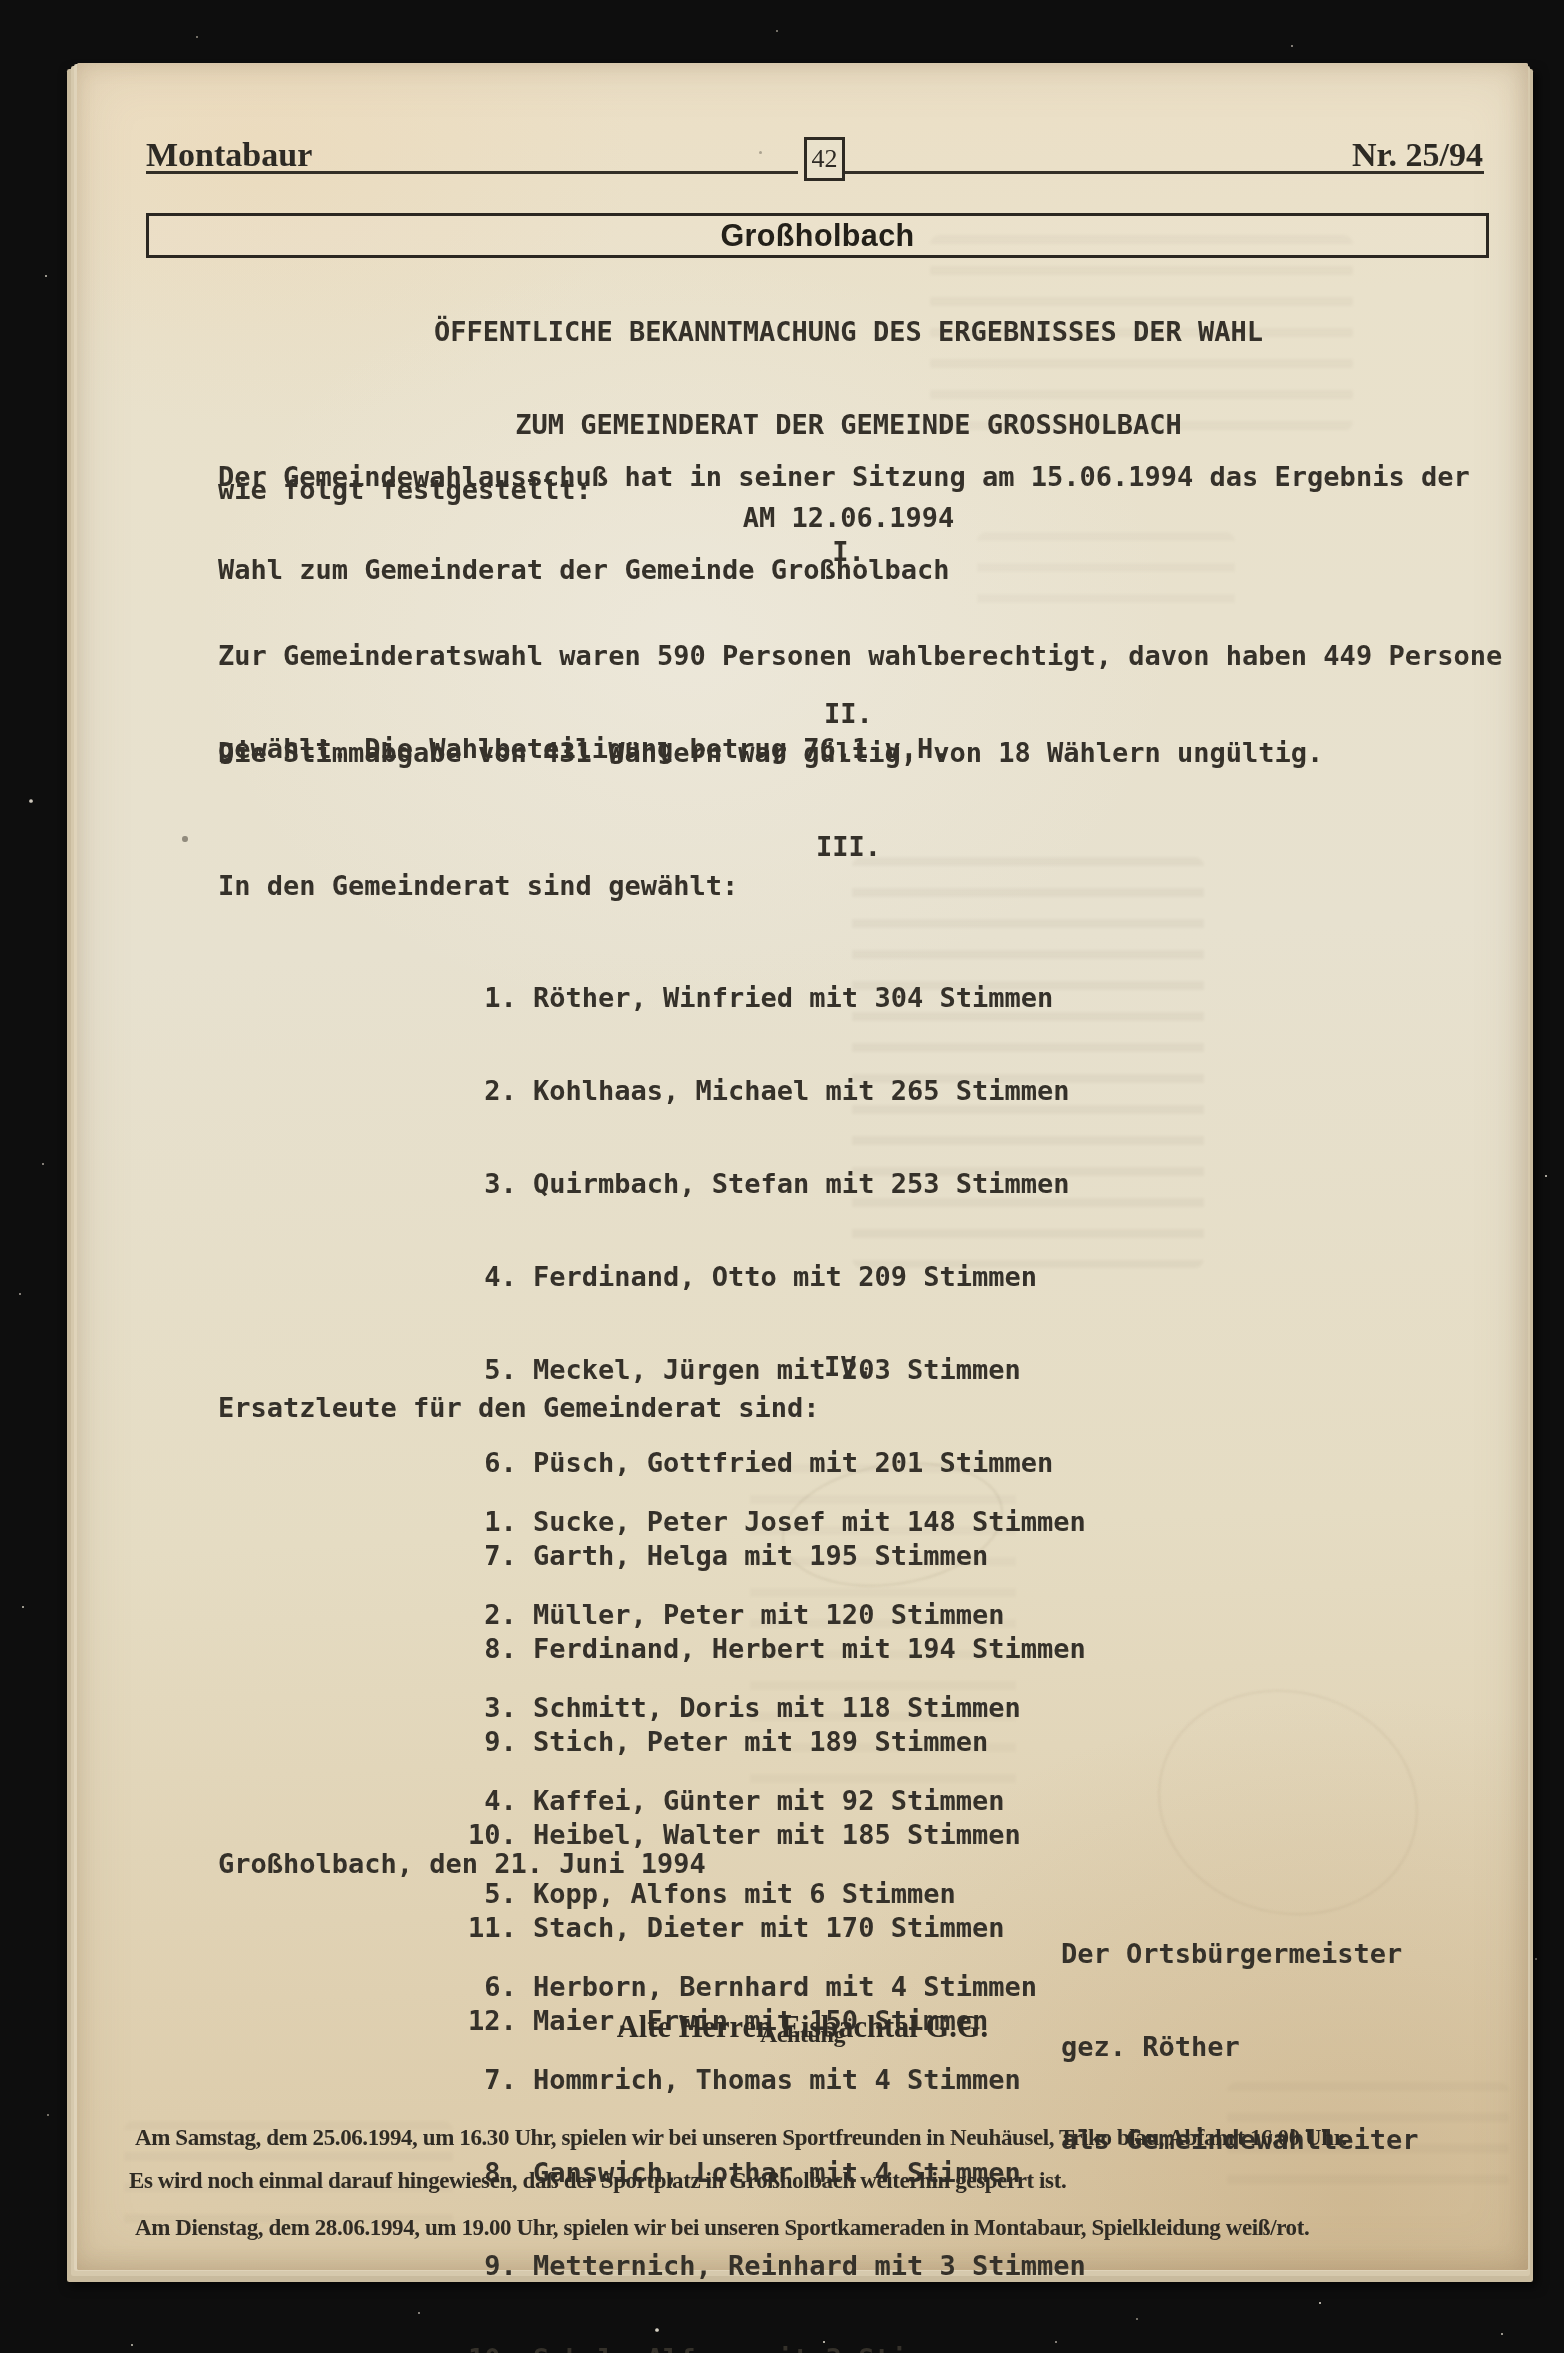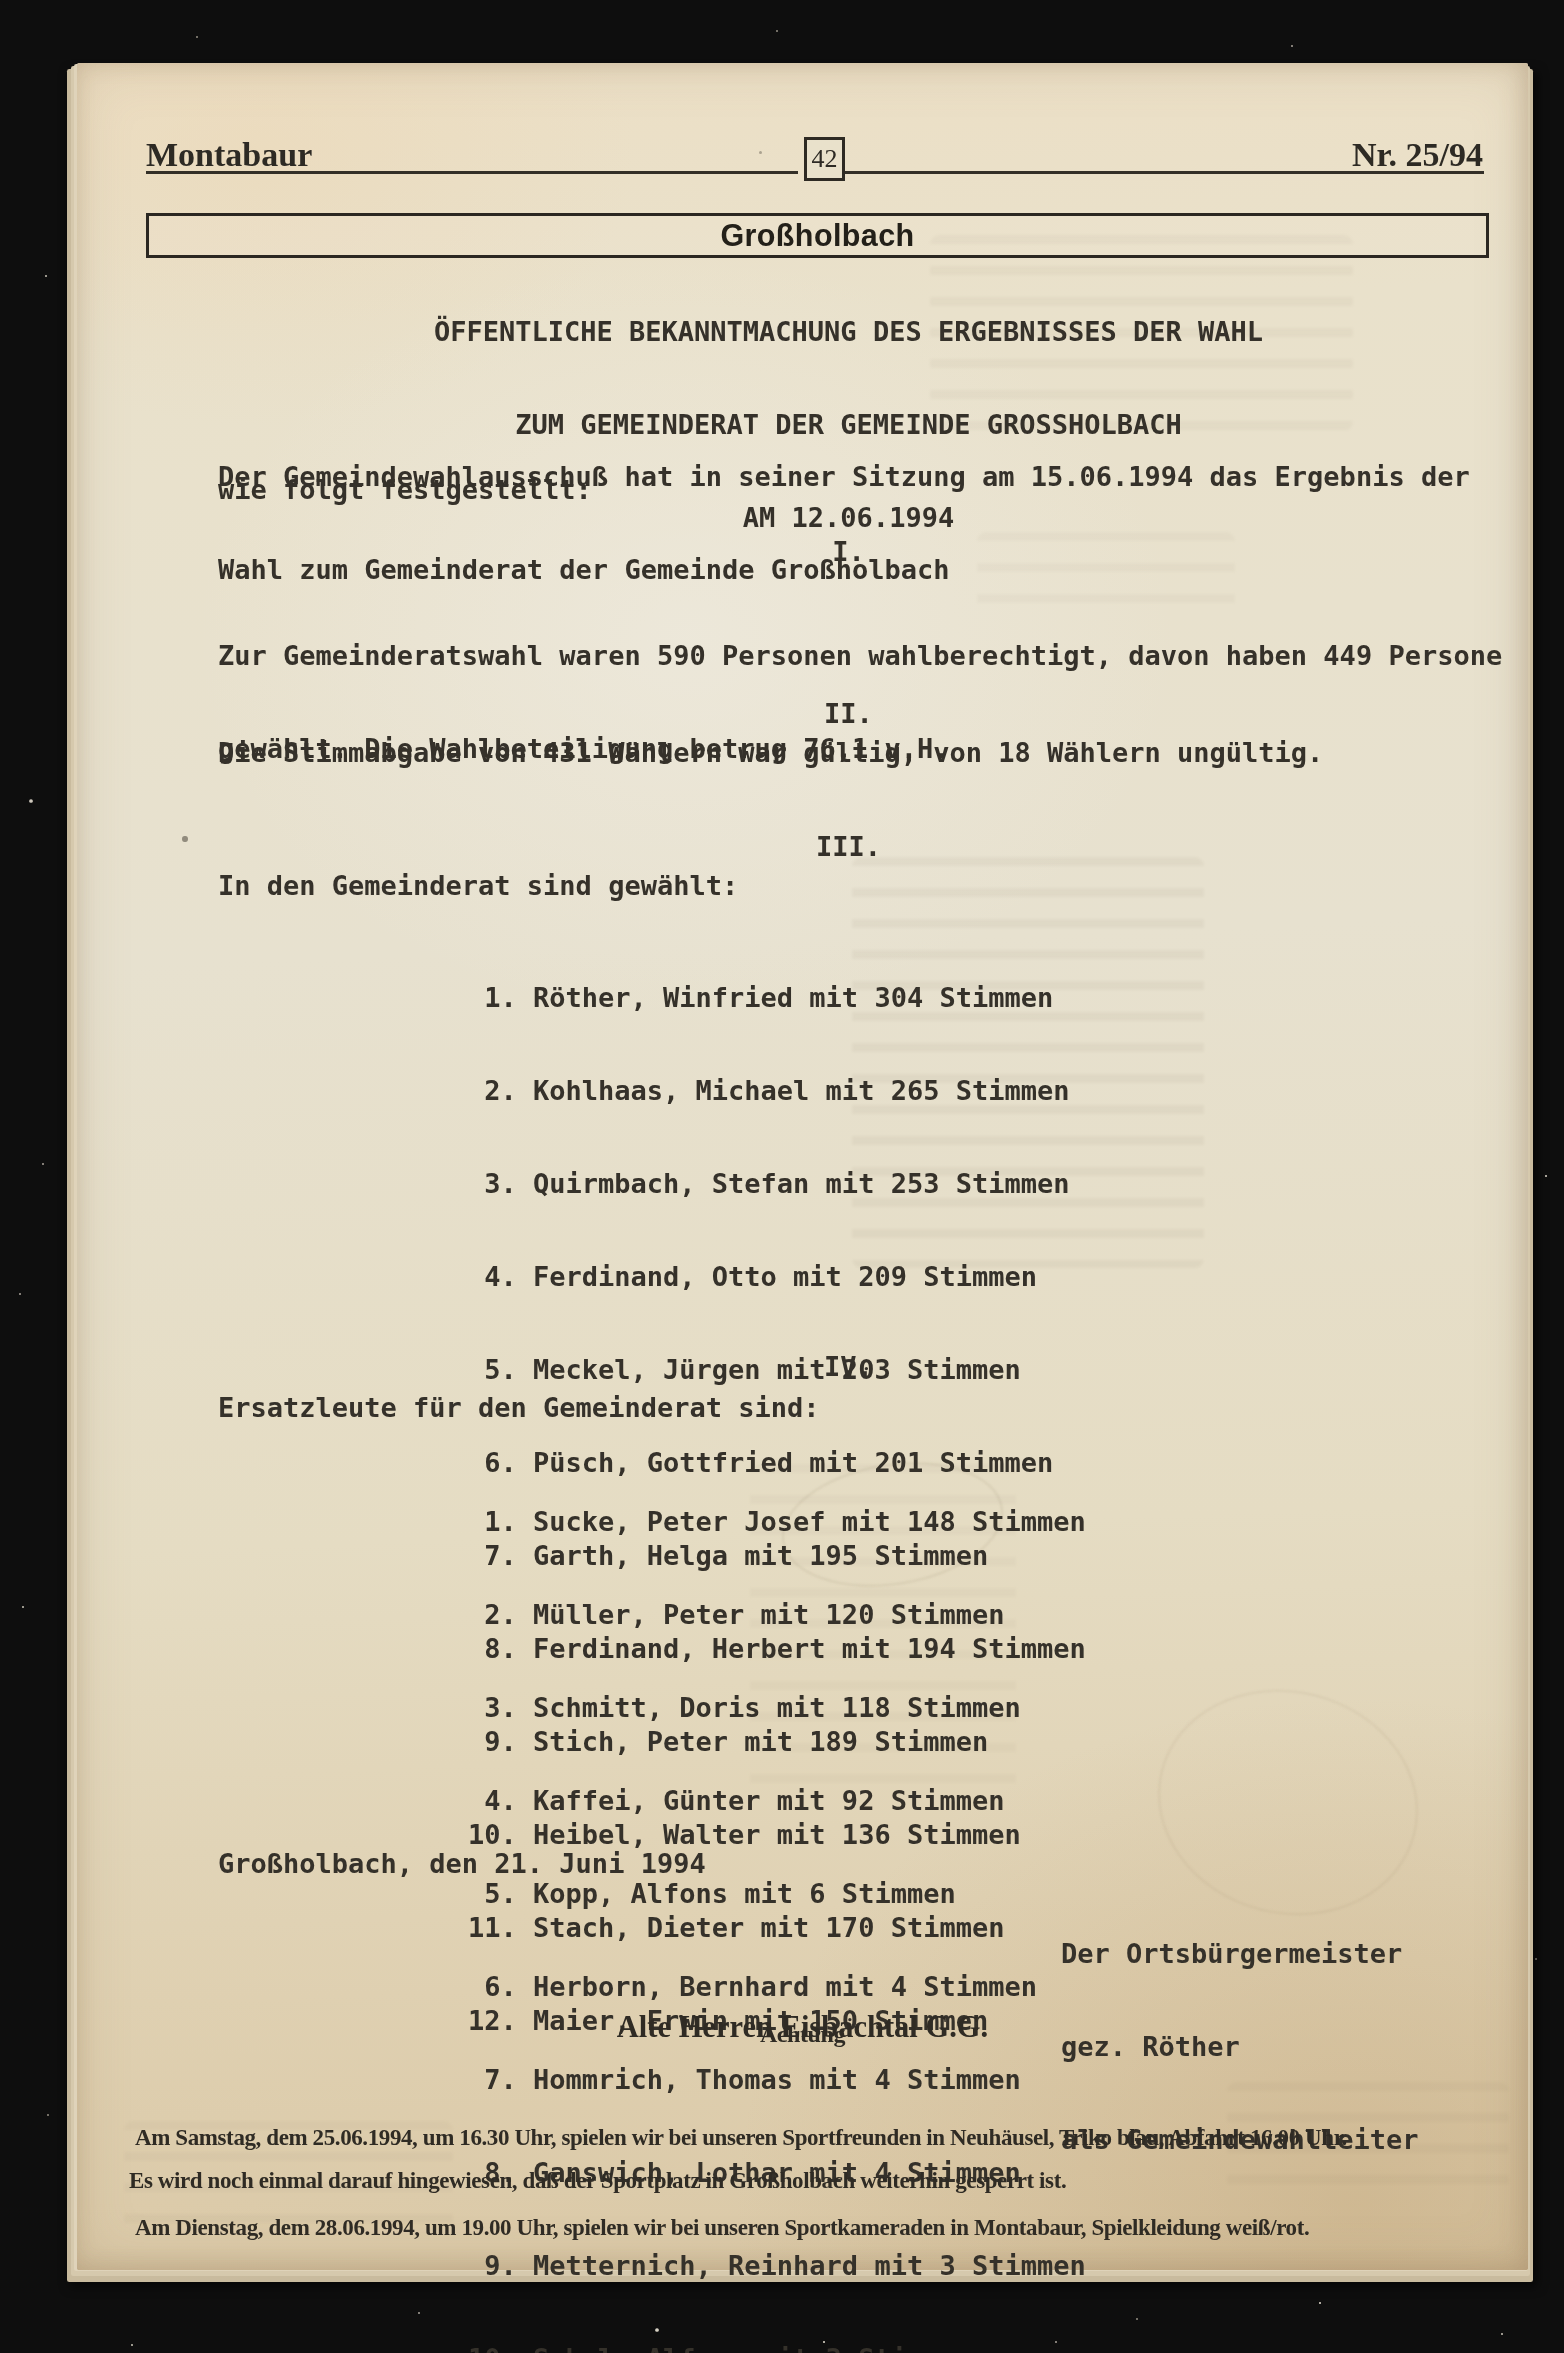--- a/index.html
+++ b/index.html
@@ -126,7 +126,7 @@
     <div> 7. Garth, Helga mit 195 Stimmen</div>
     <div> 8. Ferdinand, Herbert mit 194 Stimmen</div>
     <div> 9. Stich, Peter mit 189 Stimmen</div>
-    <div>10. Heibel, Walter mit 136 Stimmen</div>
+    <div>10. Heibel, Walter mit 185 Stimmen</div>
     <div>11. Stach, Dieter mit 170 Stimmen</div>
     <div>12. Maier, Erwin mit 150 Stimmen</div>
   </div>

